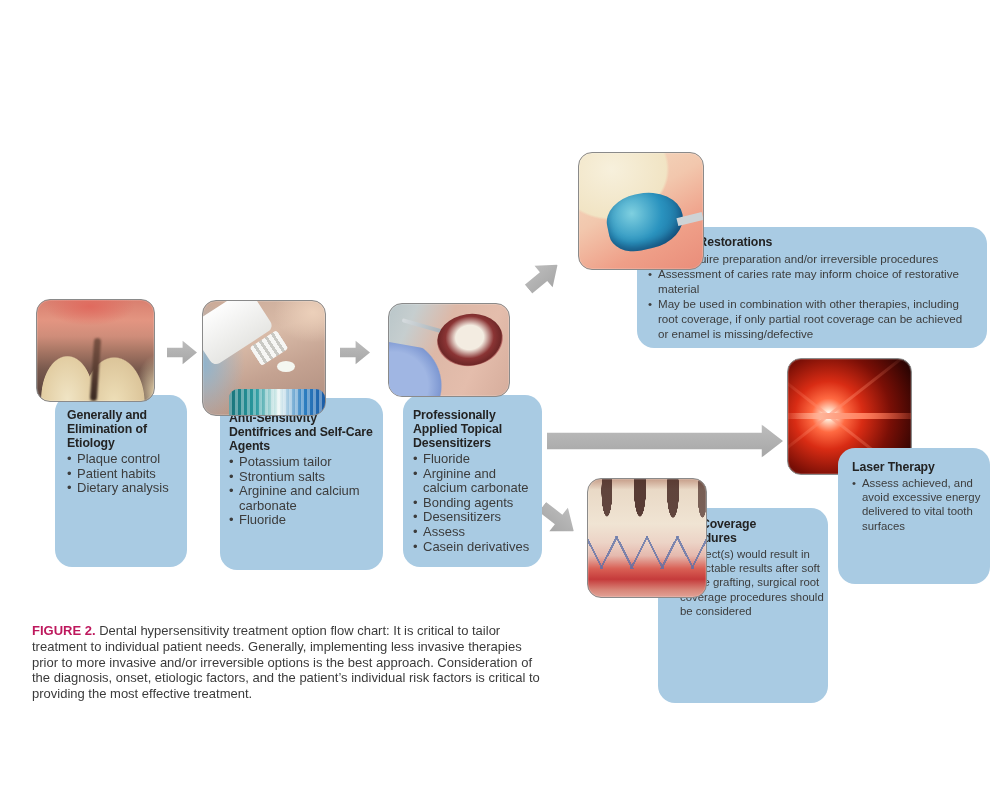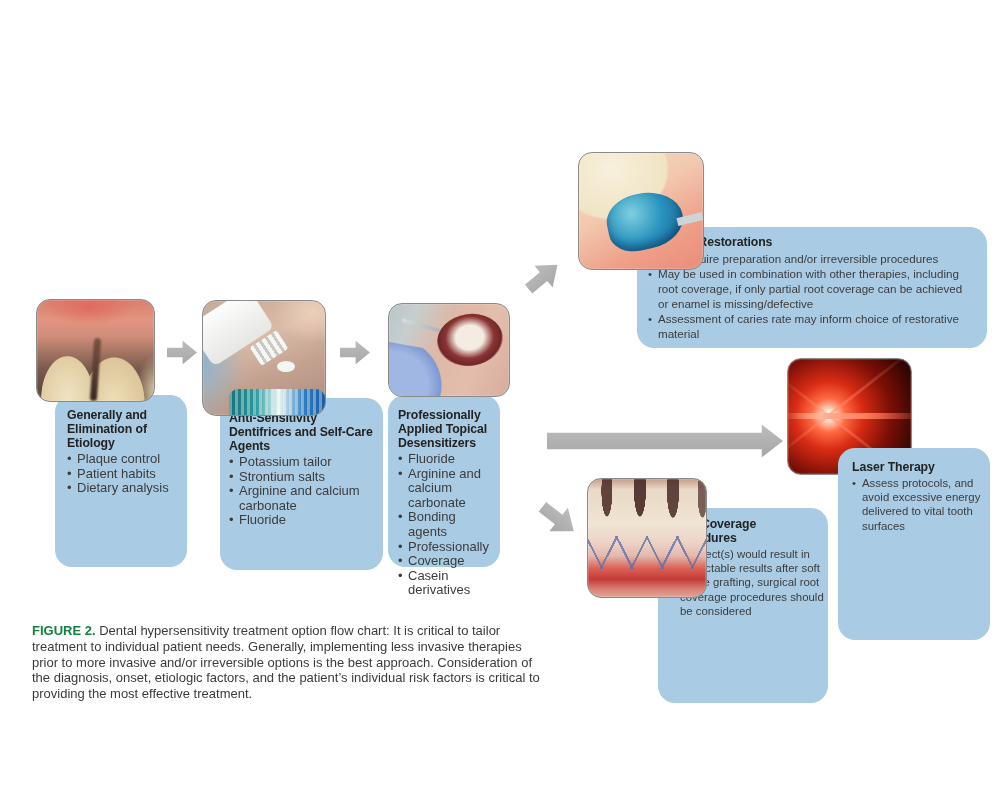--- a/index.html
+++ b/index.html
@@ -179,8 +179,8 @@
     <h3>Cervical Restorations</h3>
     <ul>
         <li>May require preparation and/or irreversible procedures</li>
+        <li>Assessment of caries rate may inform choice of restorative material</li>
         <li>May be used in combination with other therapies, including root coverage, if only partial root coverage can be achieved or enamel is missing/defective</li>
-        <li>Assessment of caries rate may inform choice of restorative material</li>
       </ul>
   </div>
   <div class="panel" id="panel-laser">

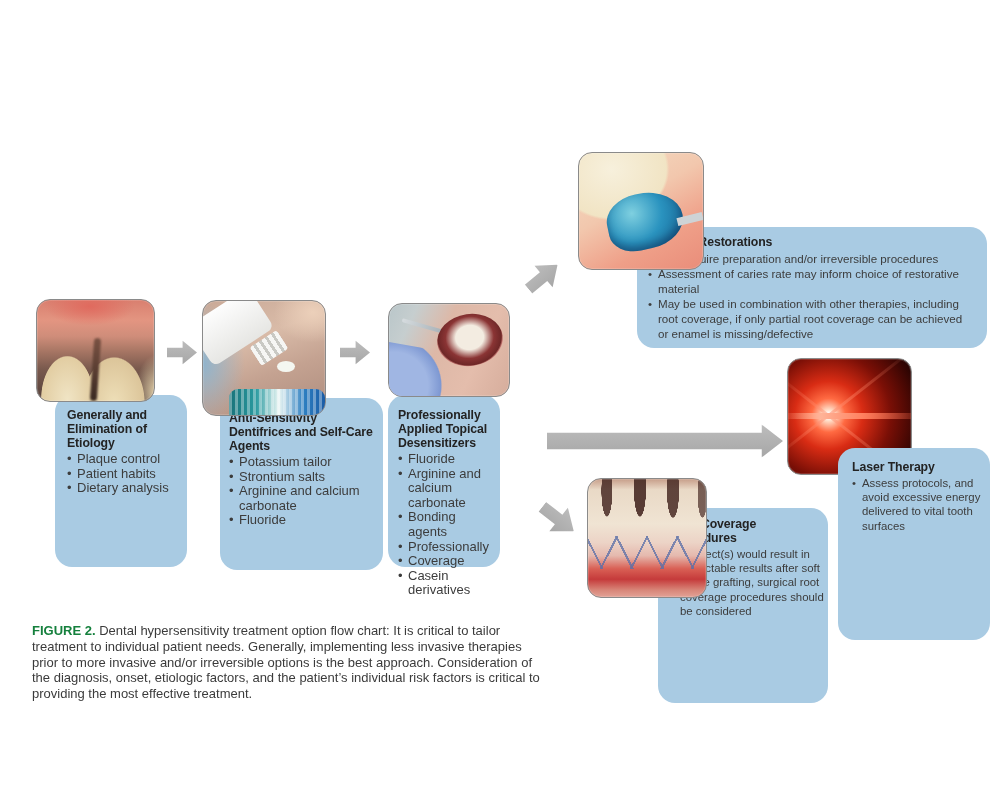--- a/index.html
+++ b/index.html
@@ -86,7 +86,7 @@
 
   #panel-diagnosis{left:55px;top:395px;width:132px;height:172px;padding:13px 8px 0 12px;box-sizing:border-box;}
   #panel-dentifrices{left:220px;top:398px;width:163px;height:172px;padding:13px 8px 0 9px;box-sizing:border-box;}
-  #panel-professional{left:388px;top:395px;width:112px;height:172px;padding:13px 5px 0 10px;box-sizing:border-box;}
+  #panel-professional{left:403px;top:395px;width:139px;height:172px;padding:13px 5px 0 10px;box-sizing:border-box;}
   #panel-cervical{left:637px;top:227px;width:350px;height:121px;padding:8px 14px 0 11px;box-sizing:border-box;}
   #panel-cervical ul{font-size:11.6px;line-height:15px;}
   #panel-laser{left:838px;top:448px;width:152px;height:192px;padding:12px 8px 0 14px;box-sizing:border-box;z-index:6;}

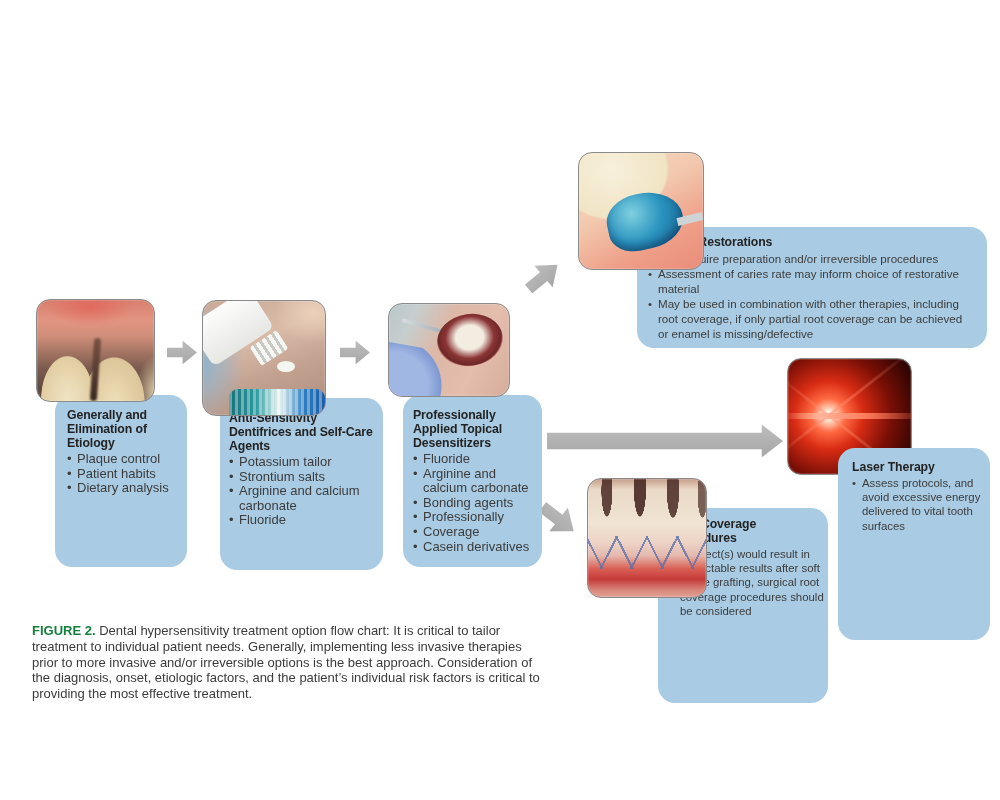--- a/index.html
+++ b/index.html
@@ -89,7 +89,7 @@
   #panel-professional{left:403px;top:395px;width:139px;height:172px;padding:13px 5px 0 10px;box-sizing:border-box;}
   #panel-cervical{left:637px;top:227px;width:350px;height:121px;padding:8px 14px 0 11px;box-sizing:border-box;}
   #panel-cervical ul{font-size:11.6px;line-height:15px;}
-  #panel-laser{left:838px;top:448px;width:152px;height:192px;padding:12px 8px 0 14px;box-sizing:border-box;z-index:6;}
+  #panel-laser{left:838px;top:448px;width:152px;height:136px;padding:12px 8px 0 14px;box-sizing:border-box;z-index:6;}
   #panel-laser ul{font-size:11.4px;line-height:14.2px;}
   #panel-root{left:658px;top:508px;width:170px;height:195px;padding:9px 3px 0 12px;box-sizing:border-box;}
   #panel-root ul{font-size:11.4px;line-height:14.2px;}

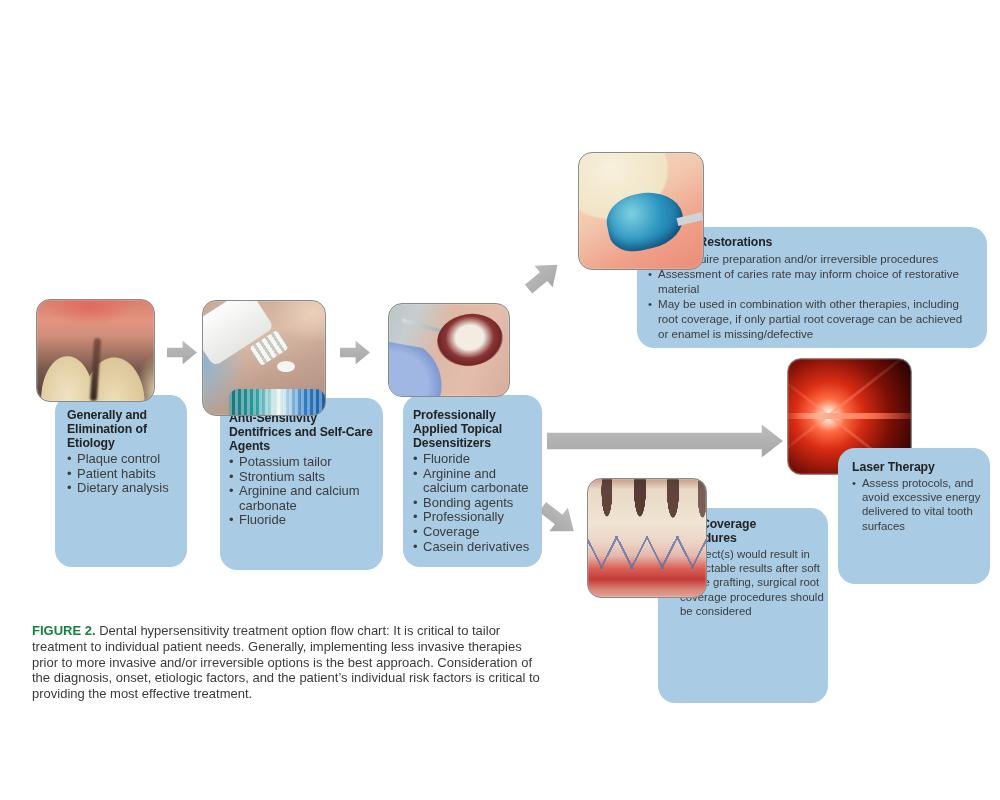--- a/index.html
+++ b/index.html
@@ -186,7 +186,7 @@
   <div class="panel" id="panel-laser">
     <h3>Laser Therapy</h3>
     <ul>
-        <li>Assess protocols, and avoid excessive energy delivered to vital tooth surfaces</li>
+        <li>Assess achieved, and avoid excessive energy delivered to vital tooth surfaces</li>
       </ul>
   </div>
   <div class="panel" id="panel-root">

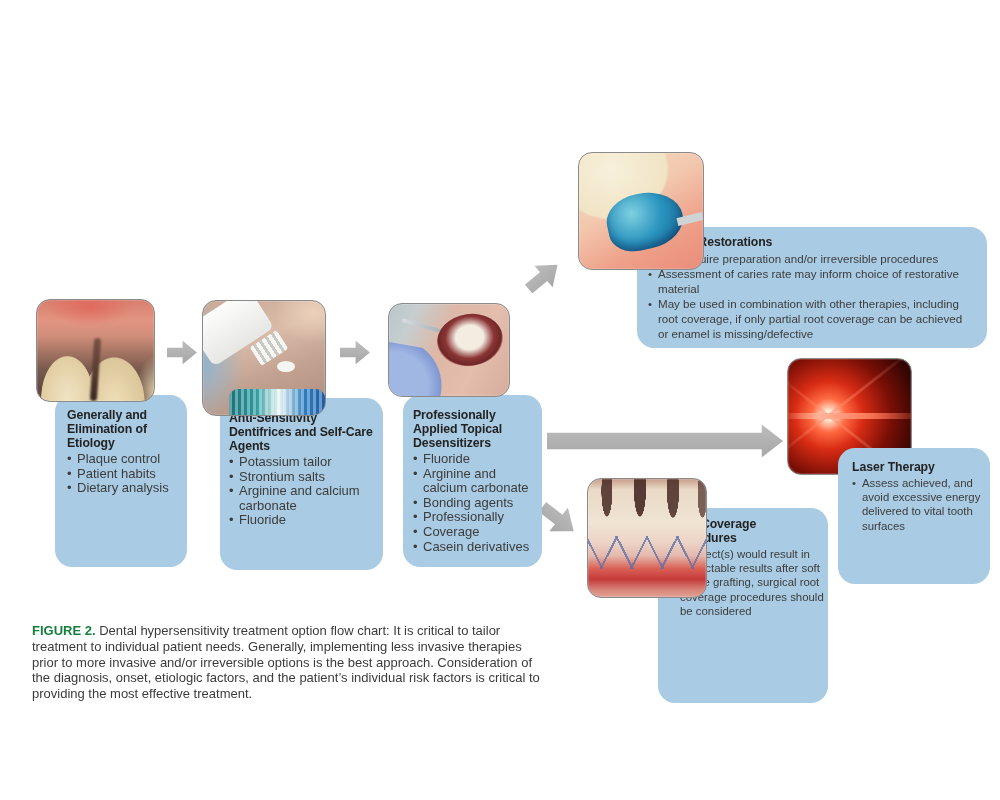--- a/index.html
+++ b/index.html
@@ -170,7 +170,7 @@
         <li>Fluoride</li>
         <li>Arginine and calcium carbonate</li>
         <li>Bonding agents</li>
-        <li>Professionally</li>
+        <li>Desensitizers</li>
         <li>Coverage</li>
         <li>Casein derivatives</li>
       </ul>

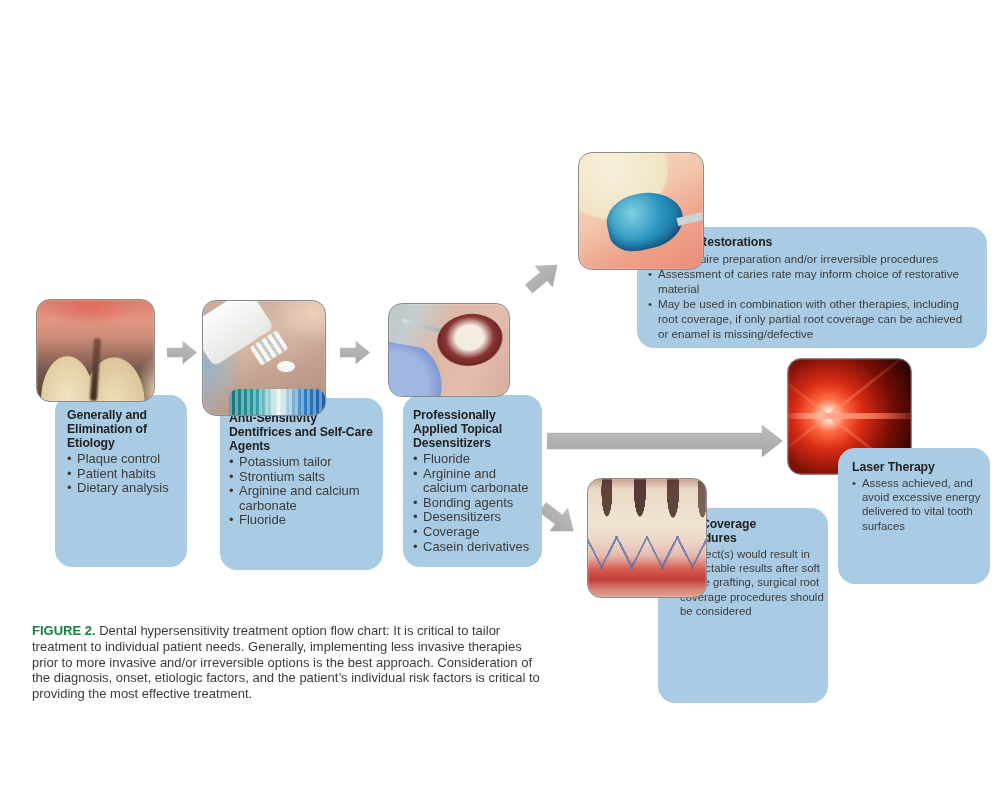--- a/index.html
+++ b/index.html
@@ -171,7 +171,7 @@
         <li>Arginine and calcium carbonate</li>
         <li>Bonding agents</li>
         <li>Desensitizers</li>
-        <li>Coverage</li>
+        <li>Assess</li>
         <li>Casein derivatives</li>
       </ul>
   </div>

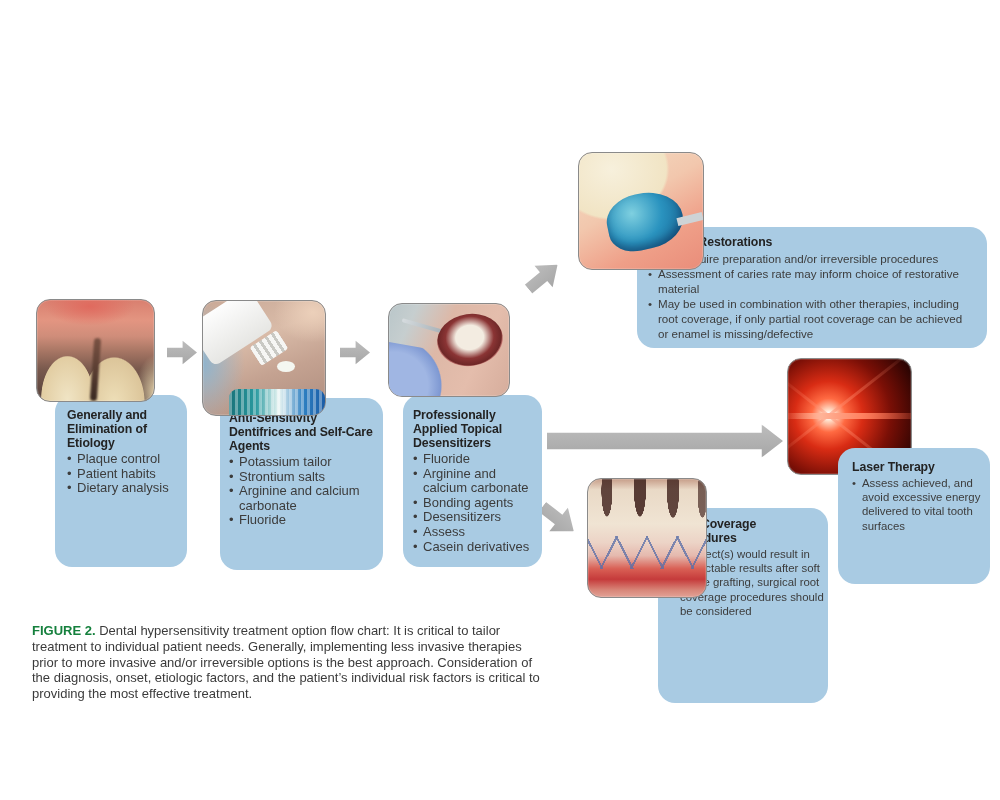--- a/index.html
+++ b/index.html
@@ -106,7 +106,7 @@
 
   
   .caption{position:absolute;left:32px;top:610px;width:512px;font-size:13px;line-height:15.8px;color:#3b3b3b;z-index:1;}
-  .caption .label{font-weight:bold;color:#15803d;}
+  .caption .label{font-weight:bold;color:#be185d;}
 </style>
 </head>
 <body>

